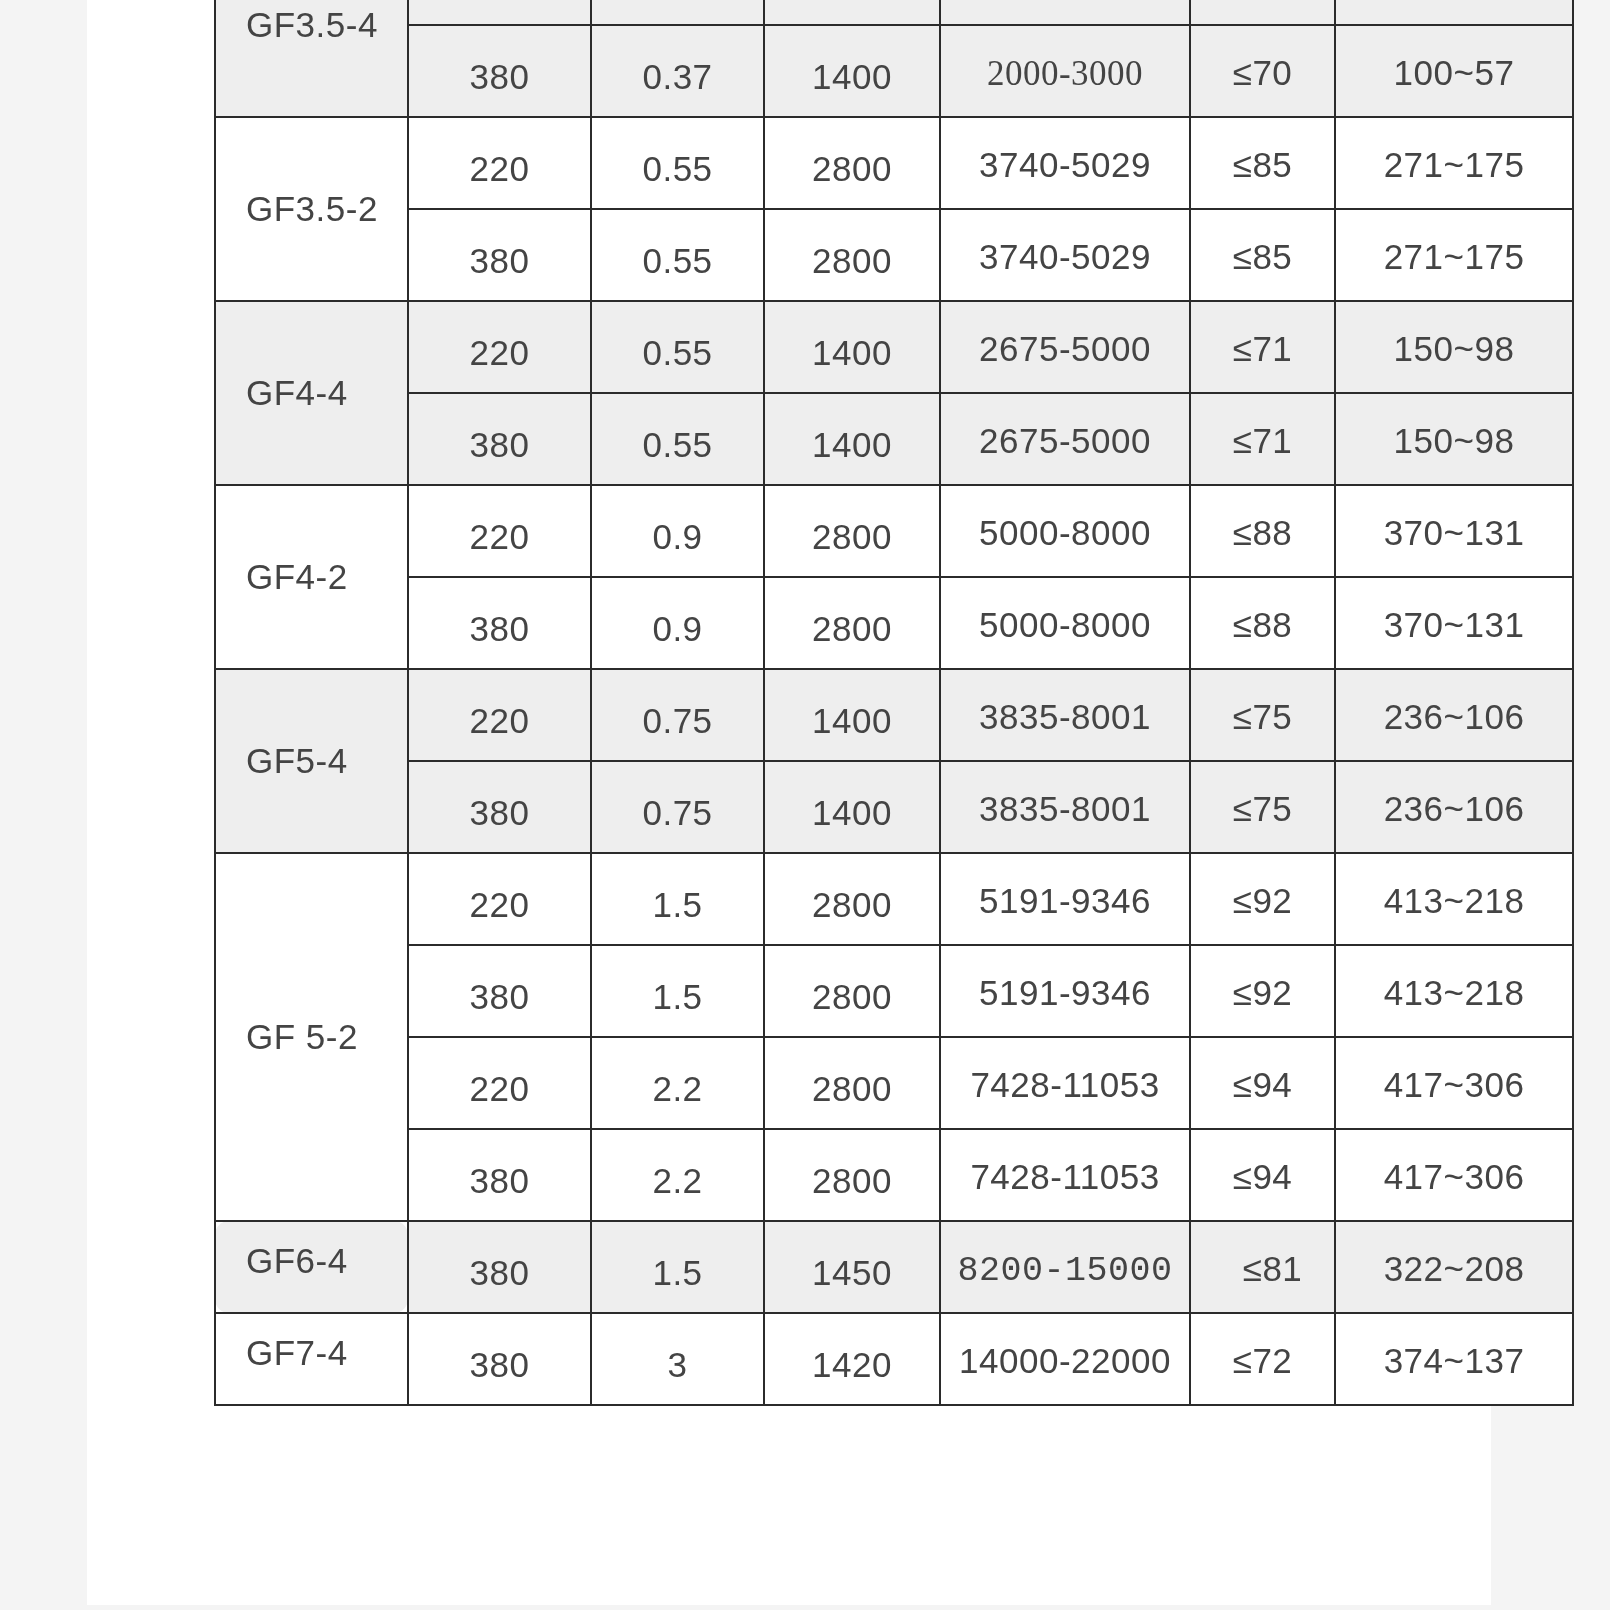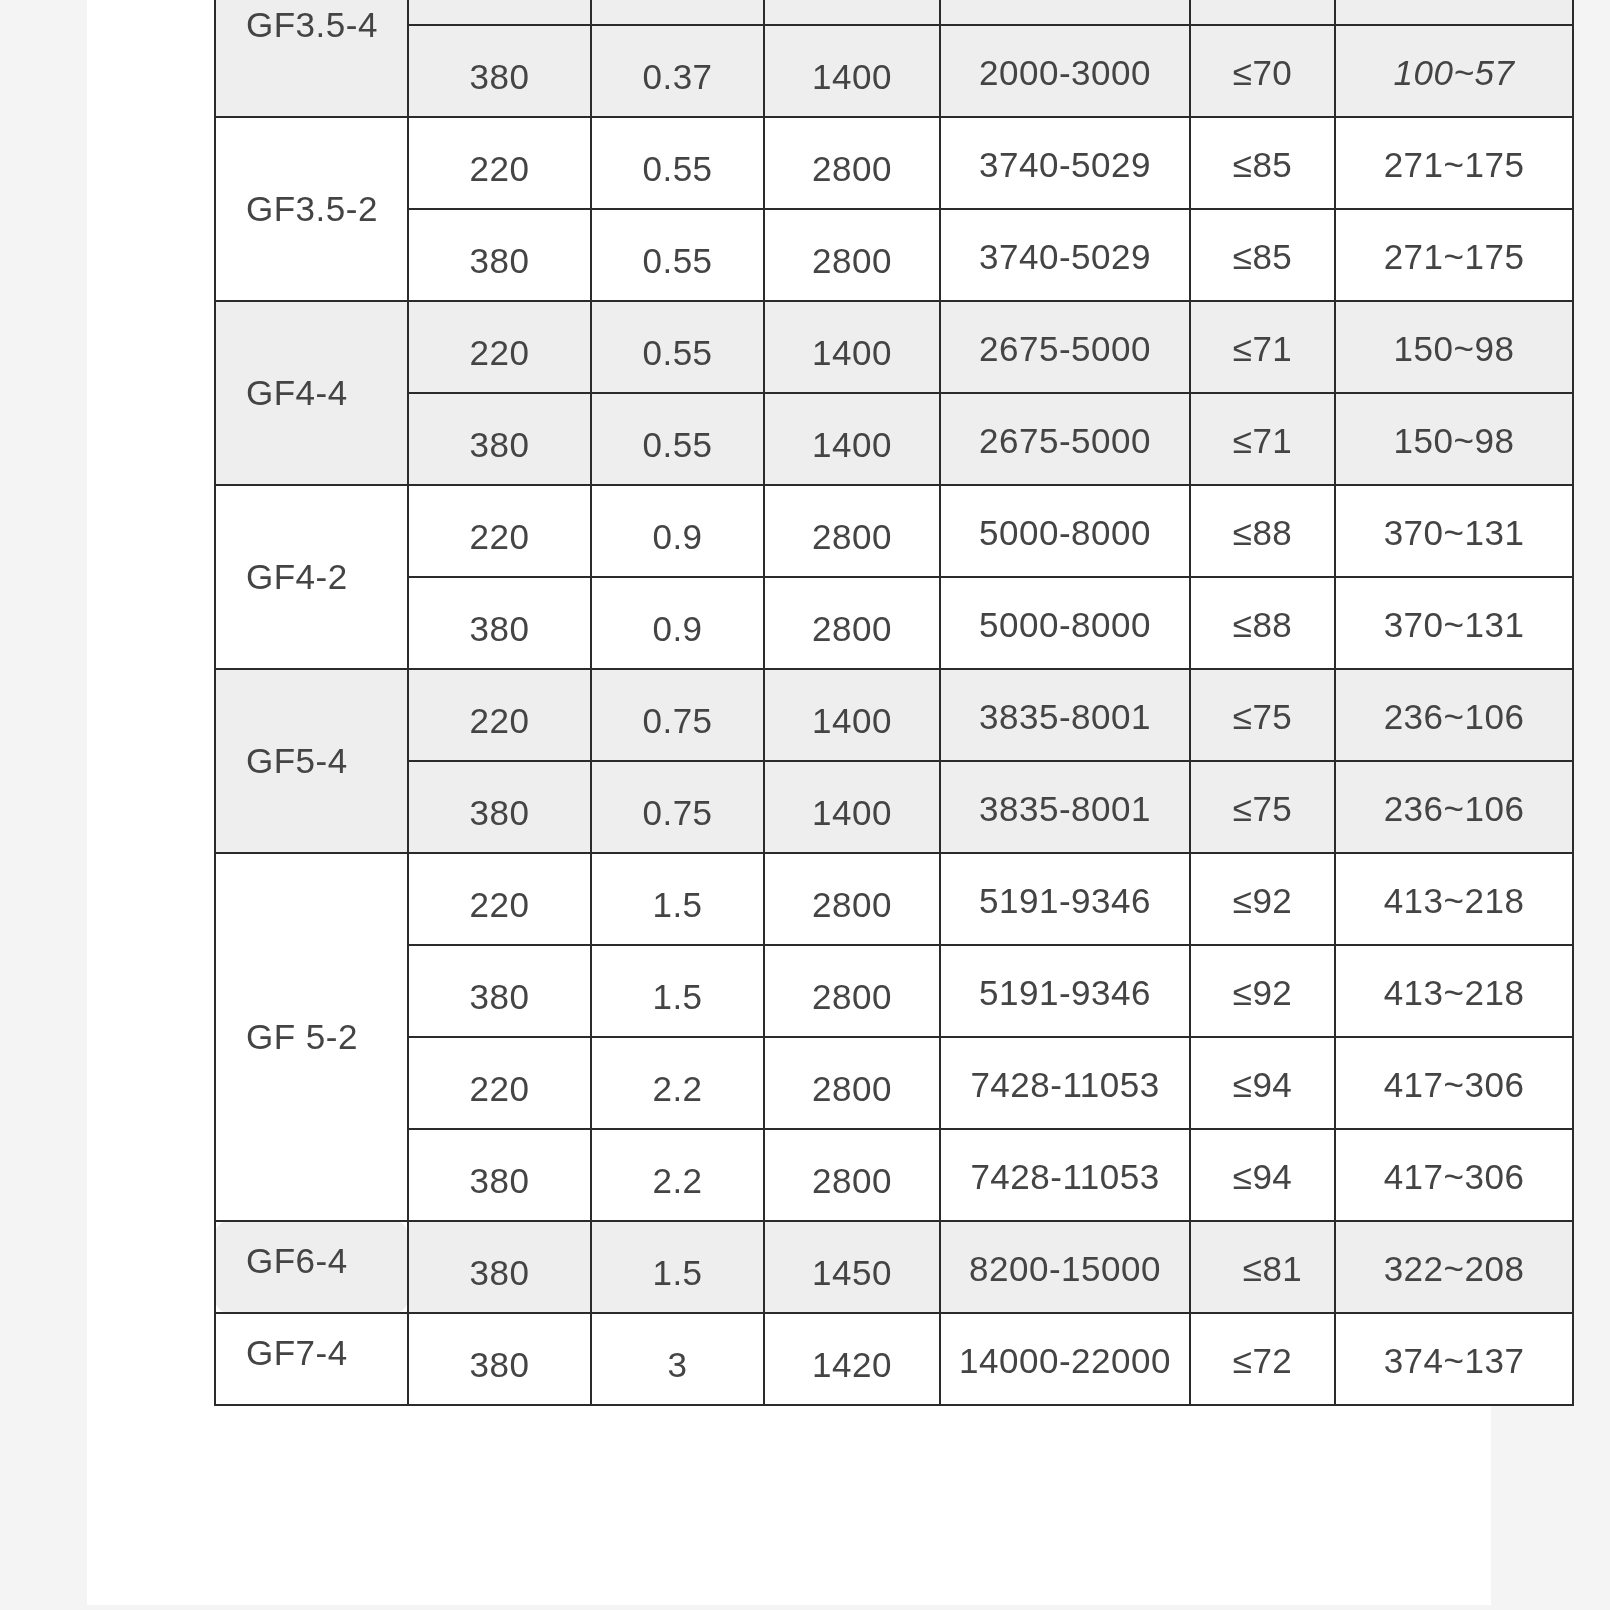--- a/index.html
+++ b/index.html
@@ -93,7 +93,7 @@
             <td><span class="val">380</span></td>
             <td><span class="val">0.37</span></td>
             <td><span class="val">1400</span></td>
-            <td><span class="val" style="transform: translateY(2px);">2000-3000</span></td>
+            <td><span class="val" style="transform: translateY(2px); font-family: Liberation Serif, serif;">2000-3000</span></td>
             <td><span class="val" style="transform: translateY(2px);">≤70</span></td>
             <td><span class="val" style="transform: translateY(2px); font-style: italic;">100~57</span></td>
           </tr>

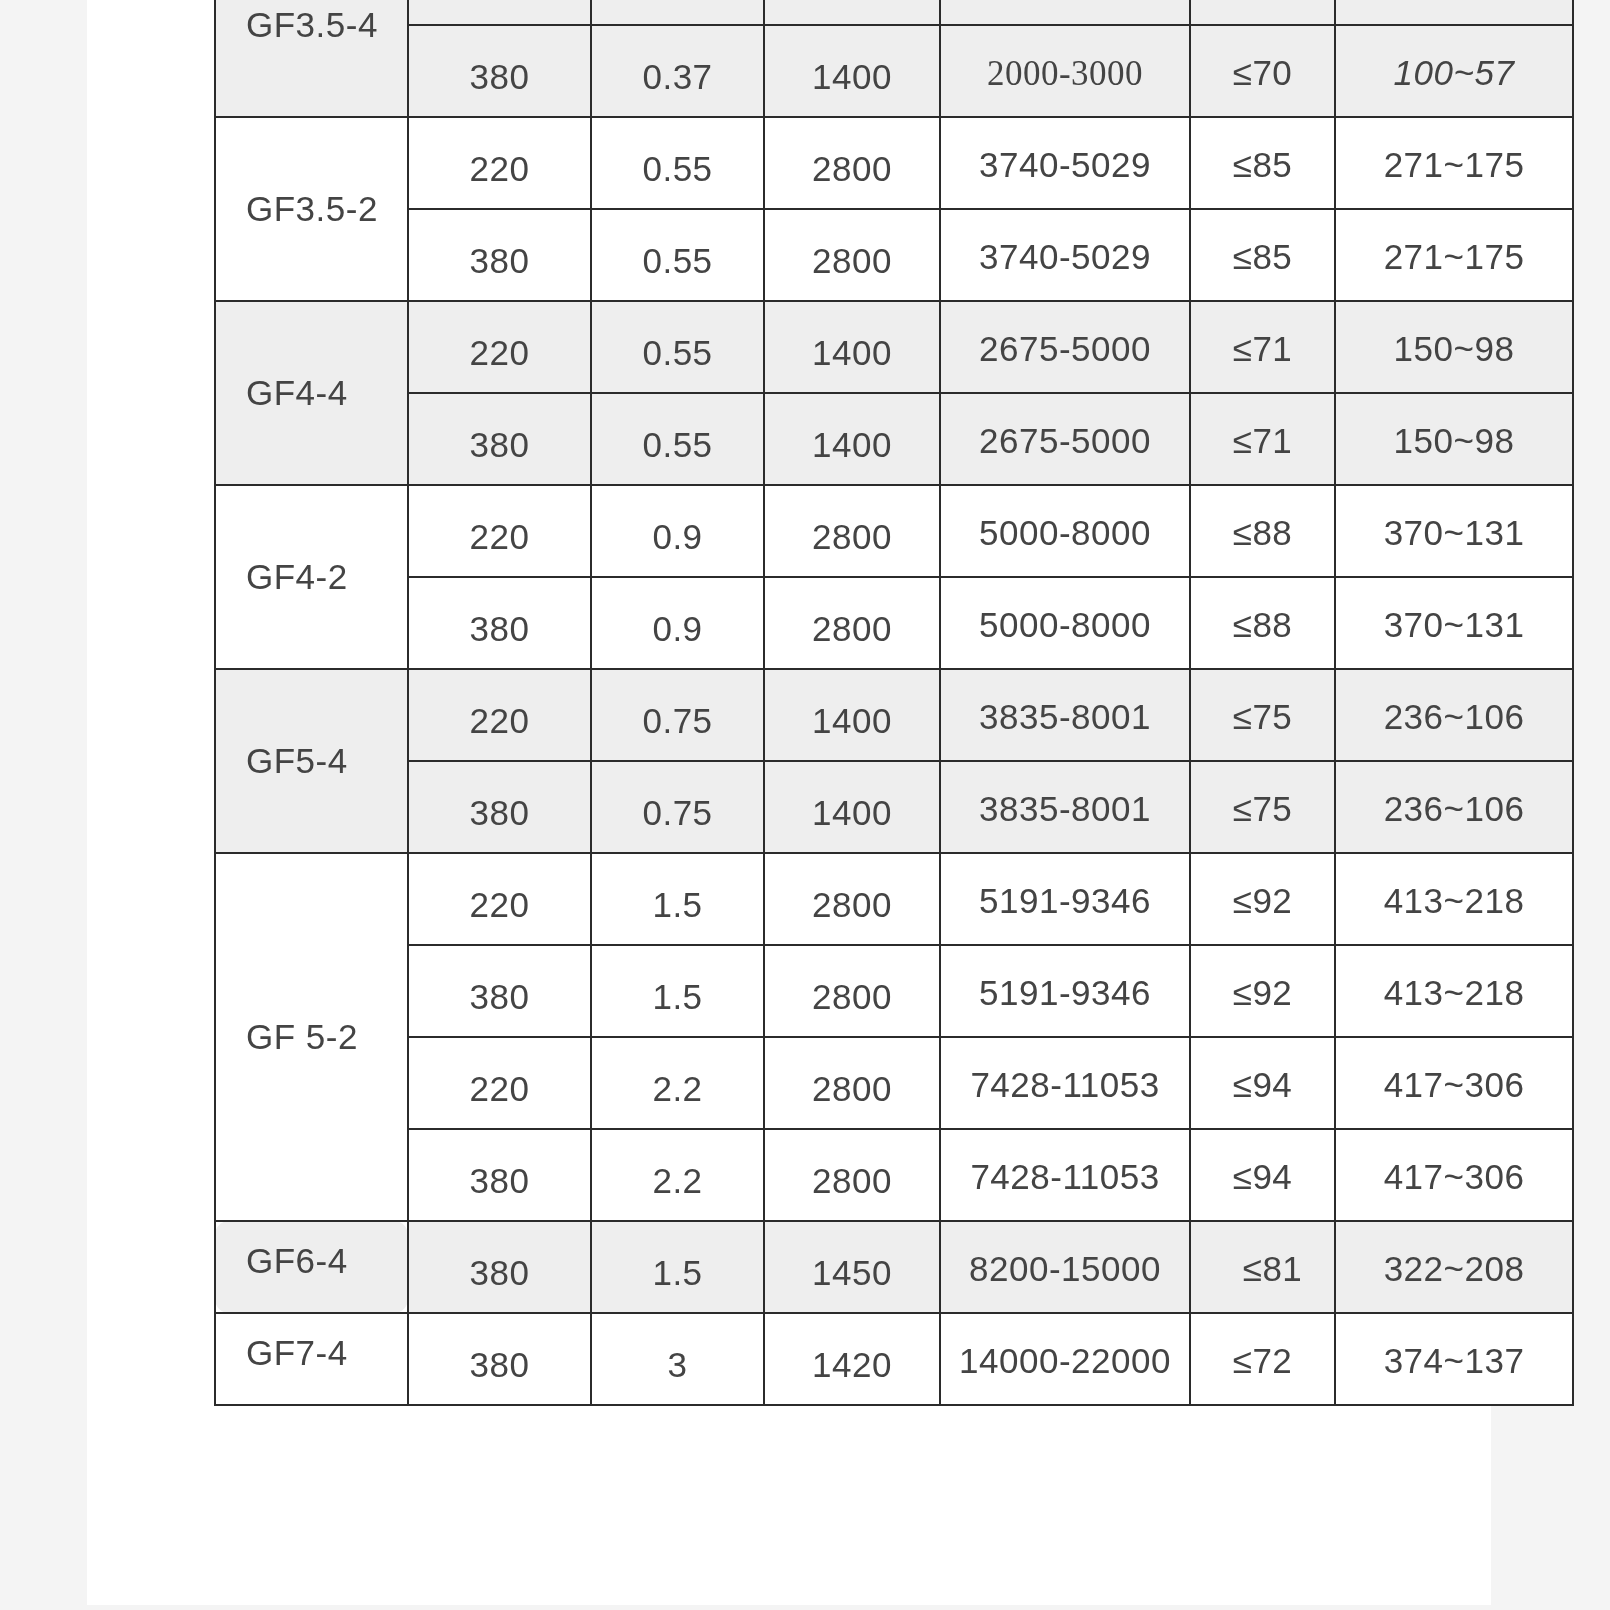--- a/index.html
+++ b/index.html
@@ -95,7 +95,7 @@
             <td><span class="val">1400</span></td>
             <td><span class="val" style="transform: translateY(2px); font-family: Liberation Serif, serif;">2000-3000</span></td>
             <td><span class="val" style="transform: translateY(2px);">≤70</span></td>
-            <td><span class="val" style="transform: translateY(2px); font-style: italic;">100~57</span></td>
+            <td><span class="val" style="transform: translateY(2px);">100~57</span></td>
           </tr>
           <tr class="plain">
             <td rowspan="2" class="model"><span class="val">GF3.5-2</span></td>

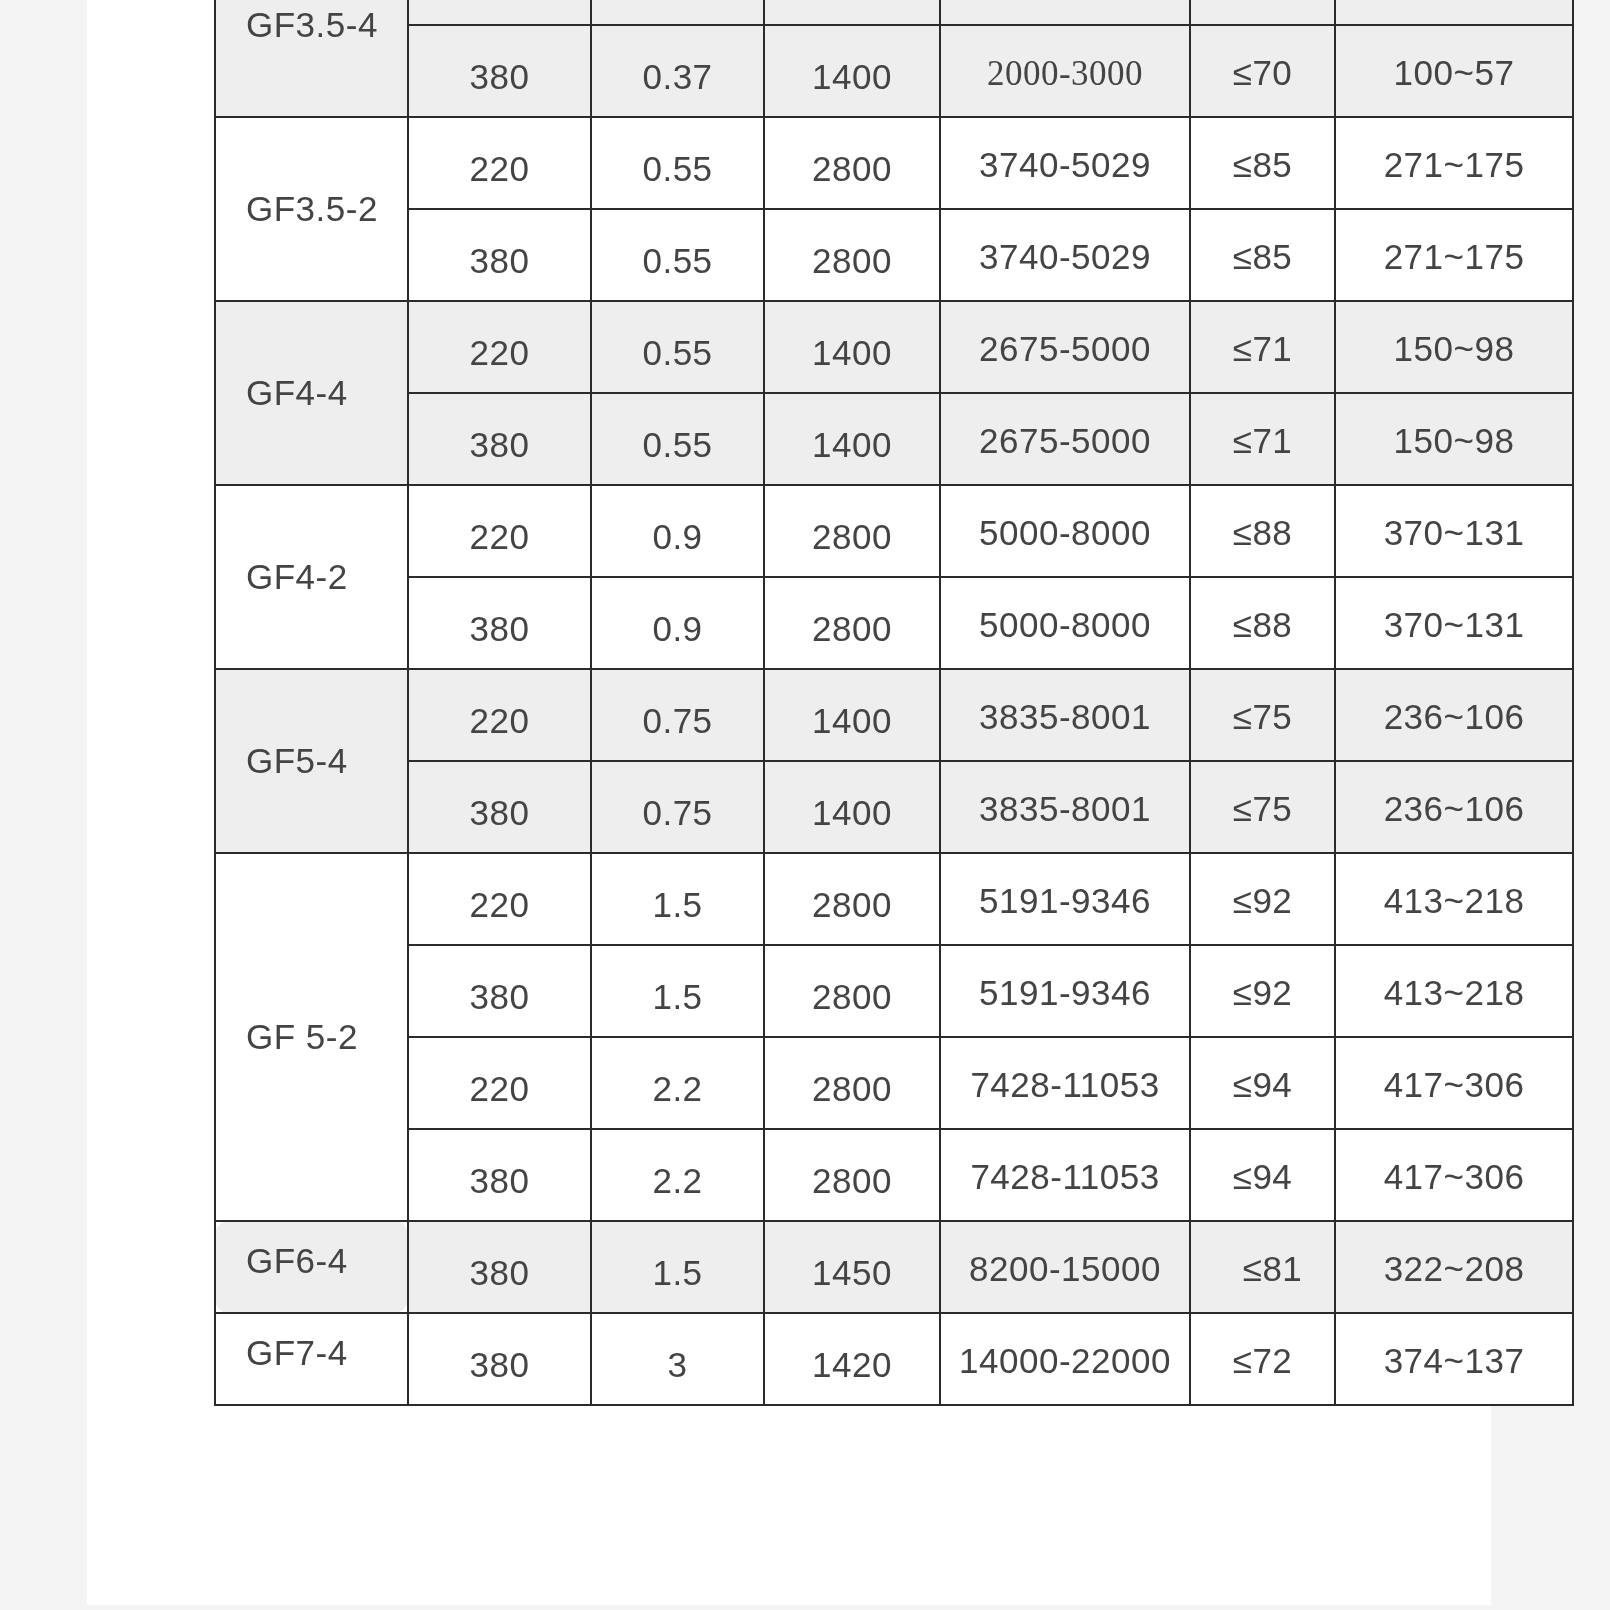--- a/index.html
+++ b/index.html
@@ -203,7 +203,7 @@
             <td><span class="val">380</span></td>
             <td><span class="val">1.5</span></td>
             <td><span class="val">1450</span></td>
-            <td><span class="val" style="transform: translateY(2px);">8200-15000</span></td>
+            <td><span class="val" style="transform: translateY(2px); font-family: Liberation Mono, monospace;">8200-15000</span></td>
             <td><span class="val" style="transform: translateY(2px); margin-left: 20px;">≤81</span></td>
             <td><span class="val" style="transform: translateY(2px);">322~208</span></td>
           </tr>

